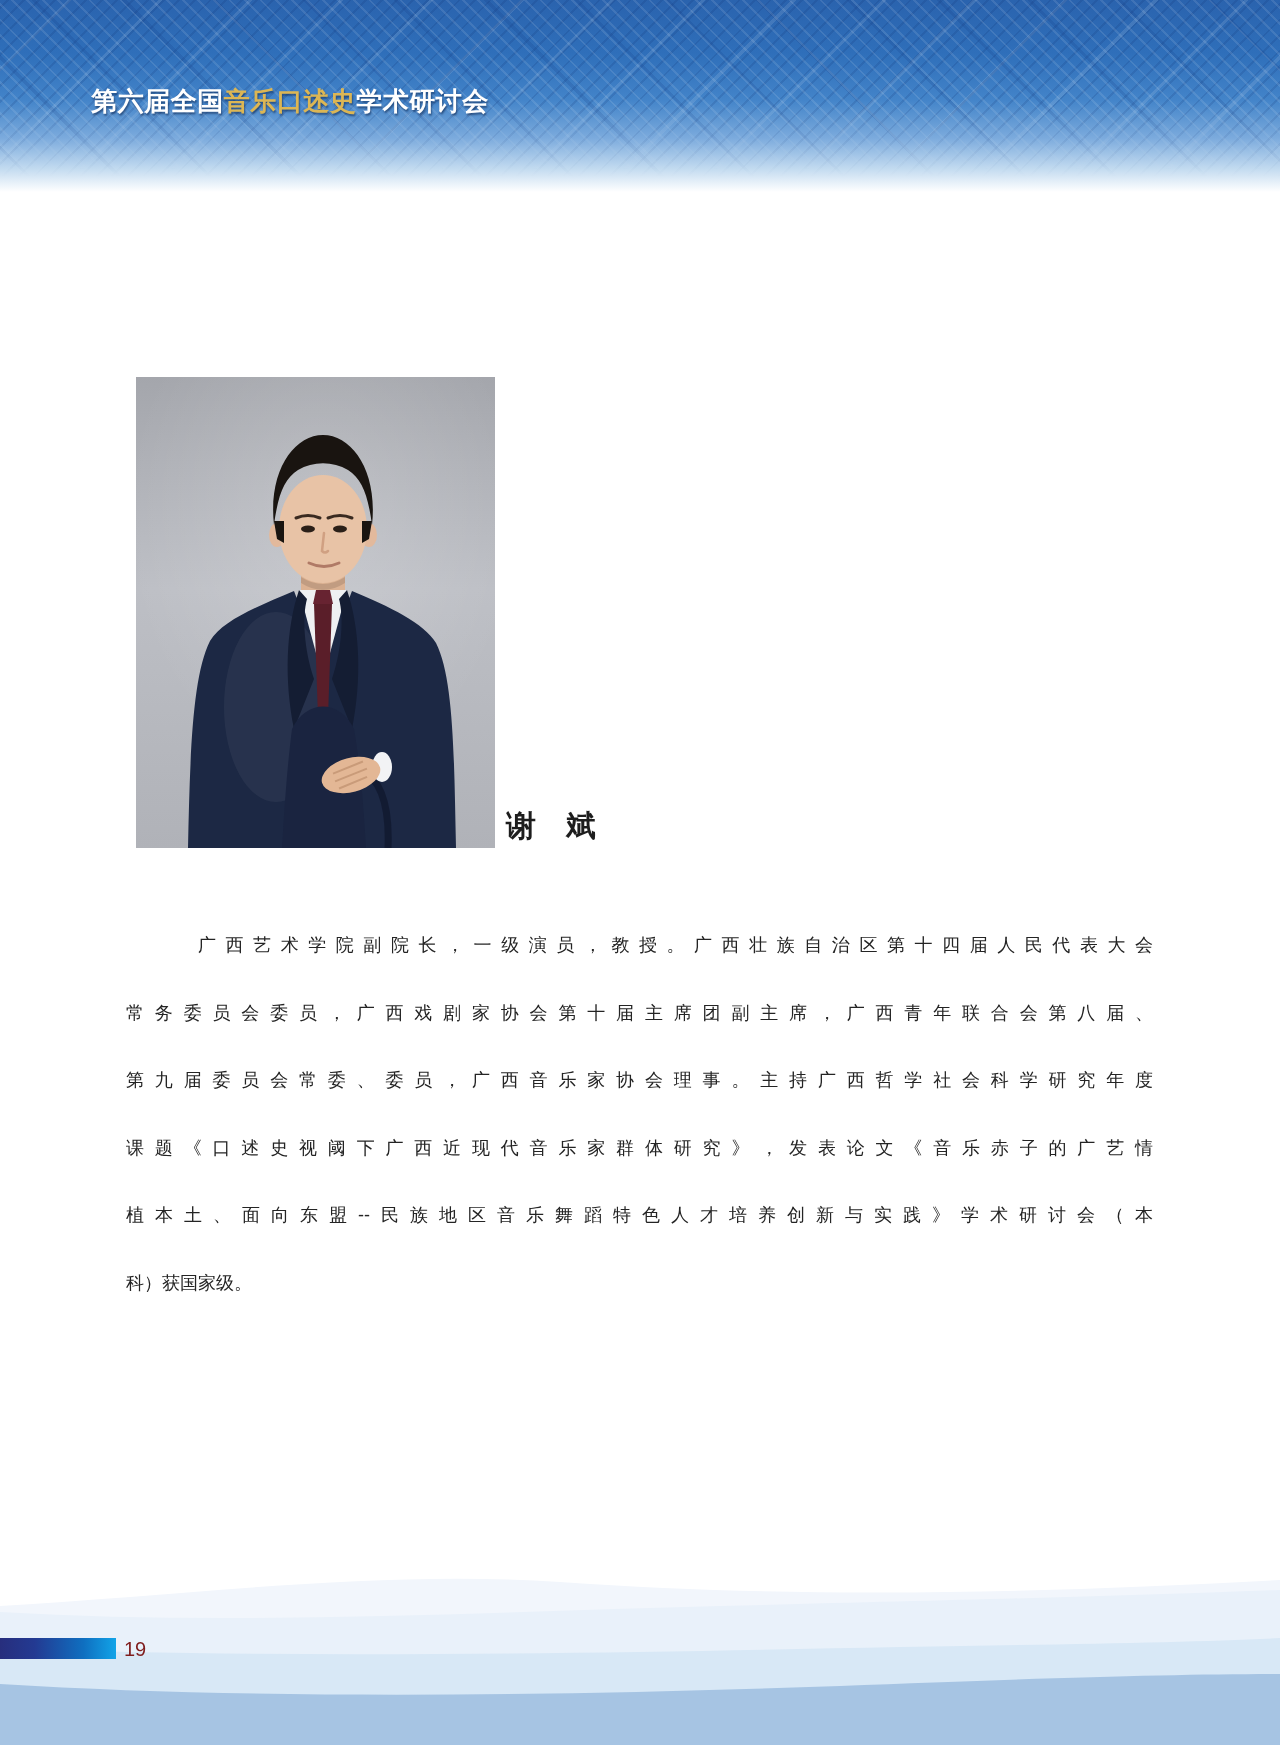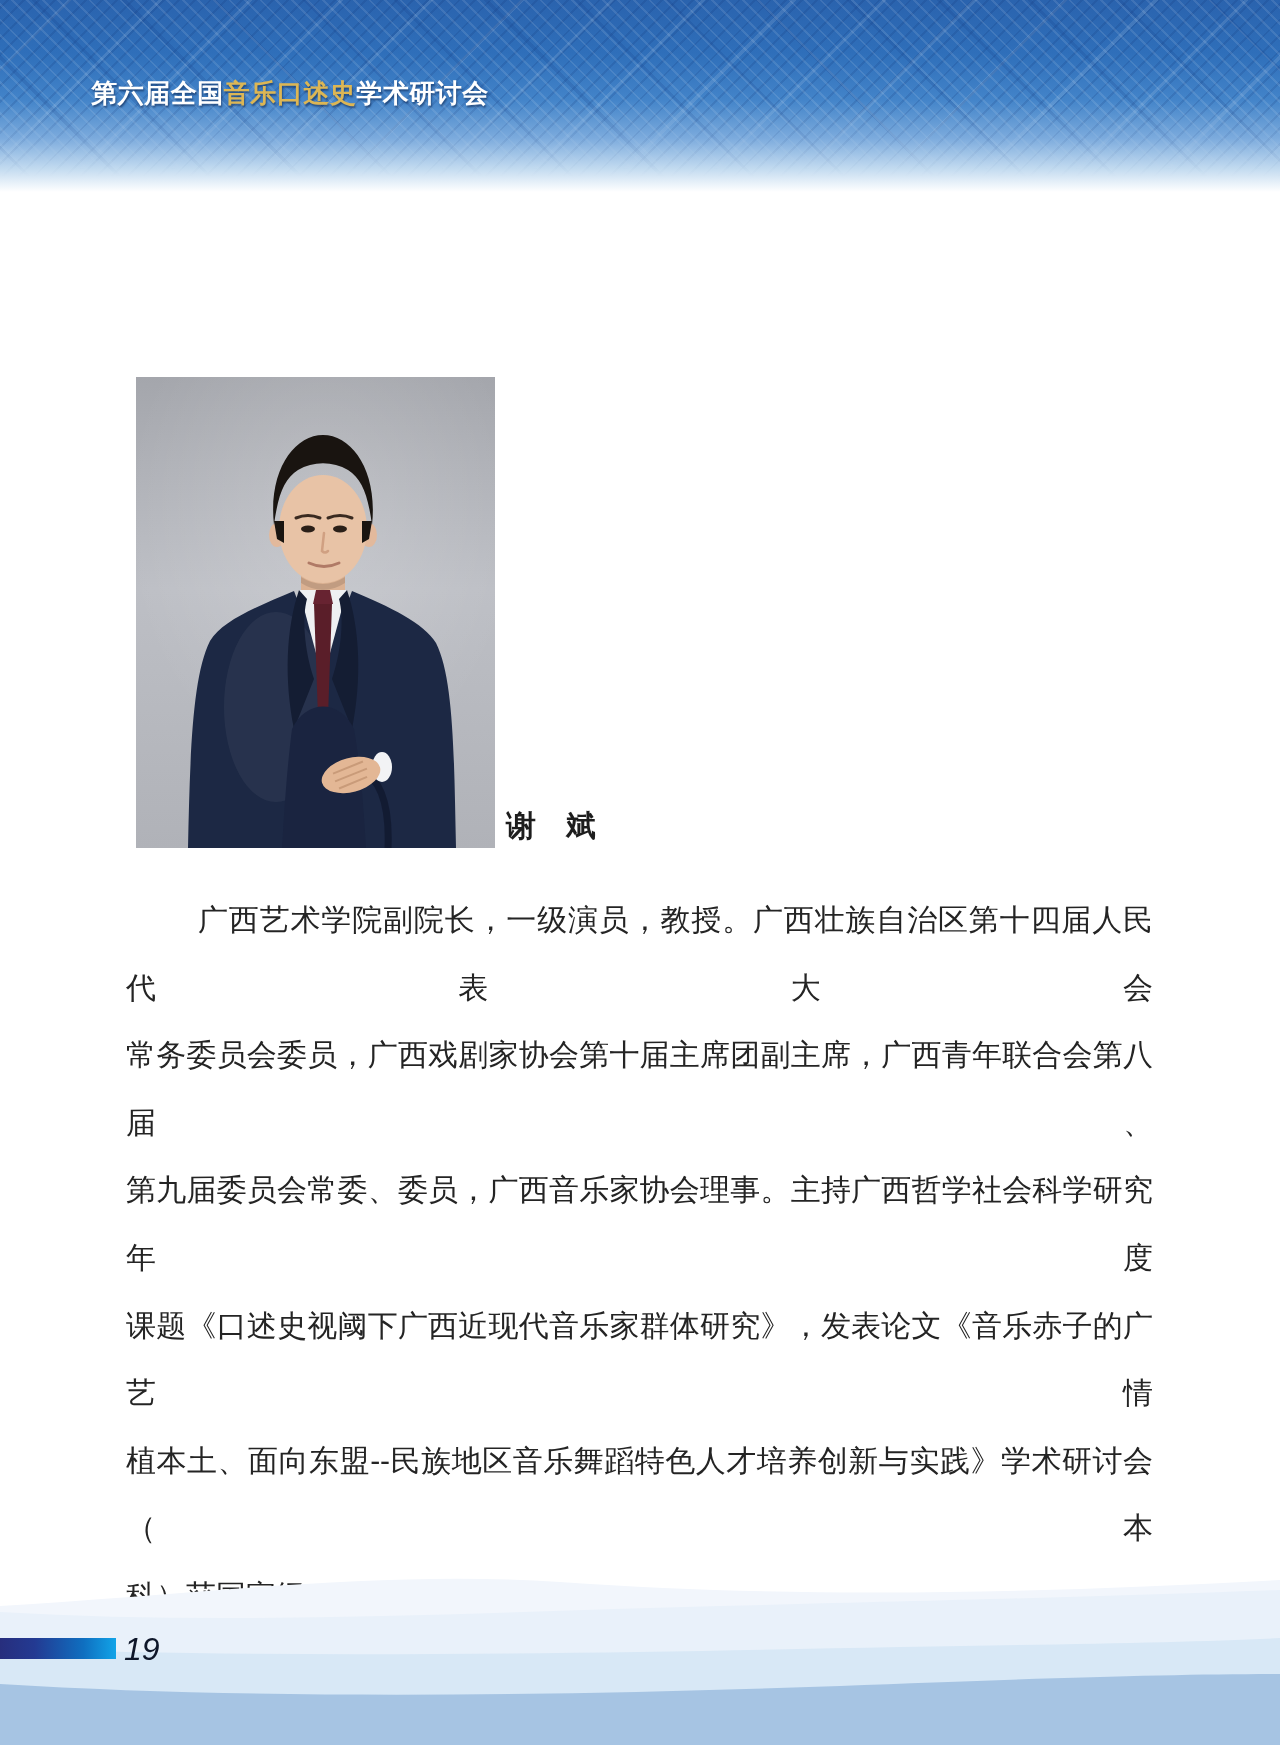--- a/index.html
+++ b/index.html
@@ -29,7 +29,7 @@
     mask-image:linear-gradient(180deg,#000 55%,transparent 92%);
   }
   .banner-titles{
-    position:absolute;left:60px;top:76px;width:460px;
+    position:absolute;left:60px;top:84px;width:460px;
     text-align:center;
     font-weight:bold;
     font-size:26px;line-height:34px;

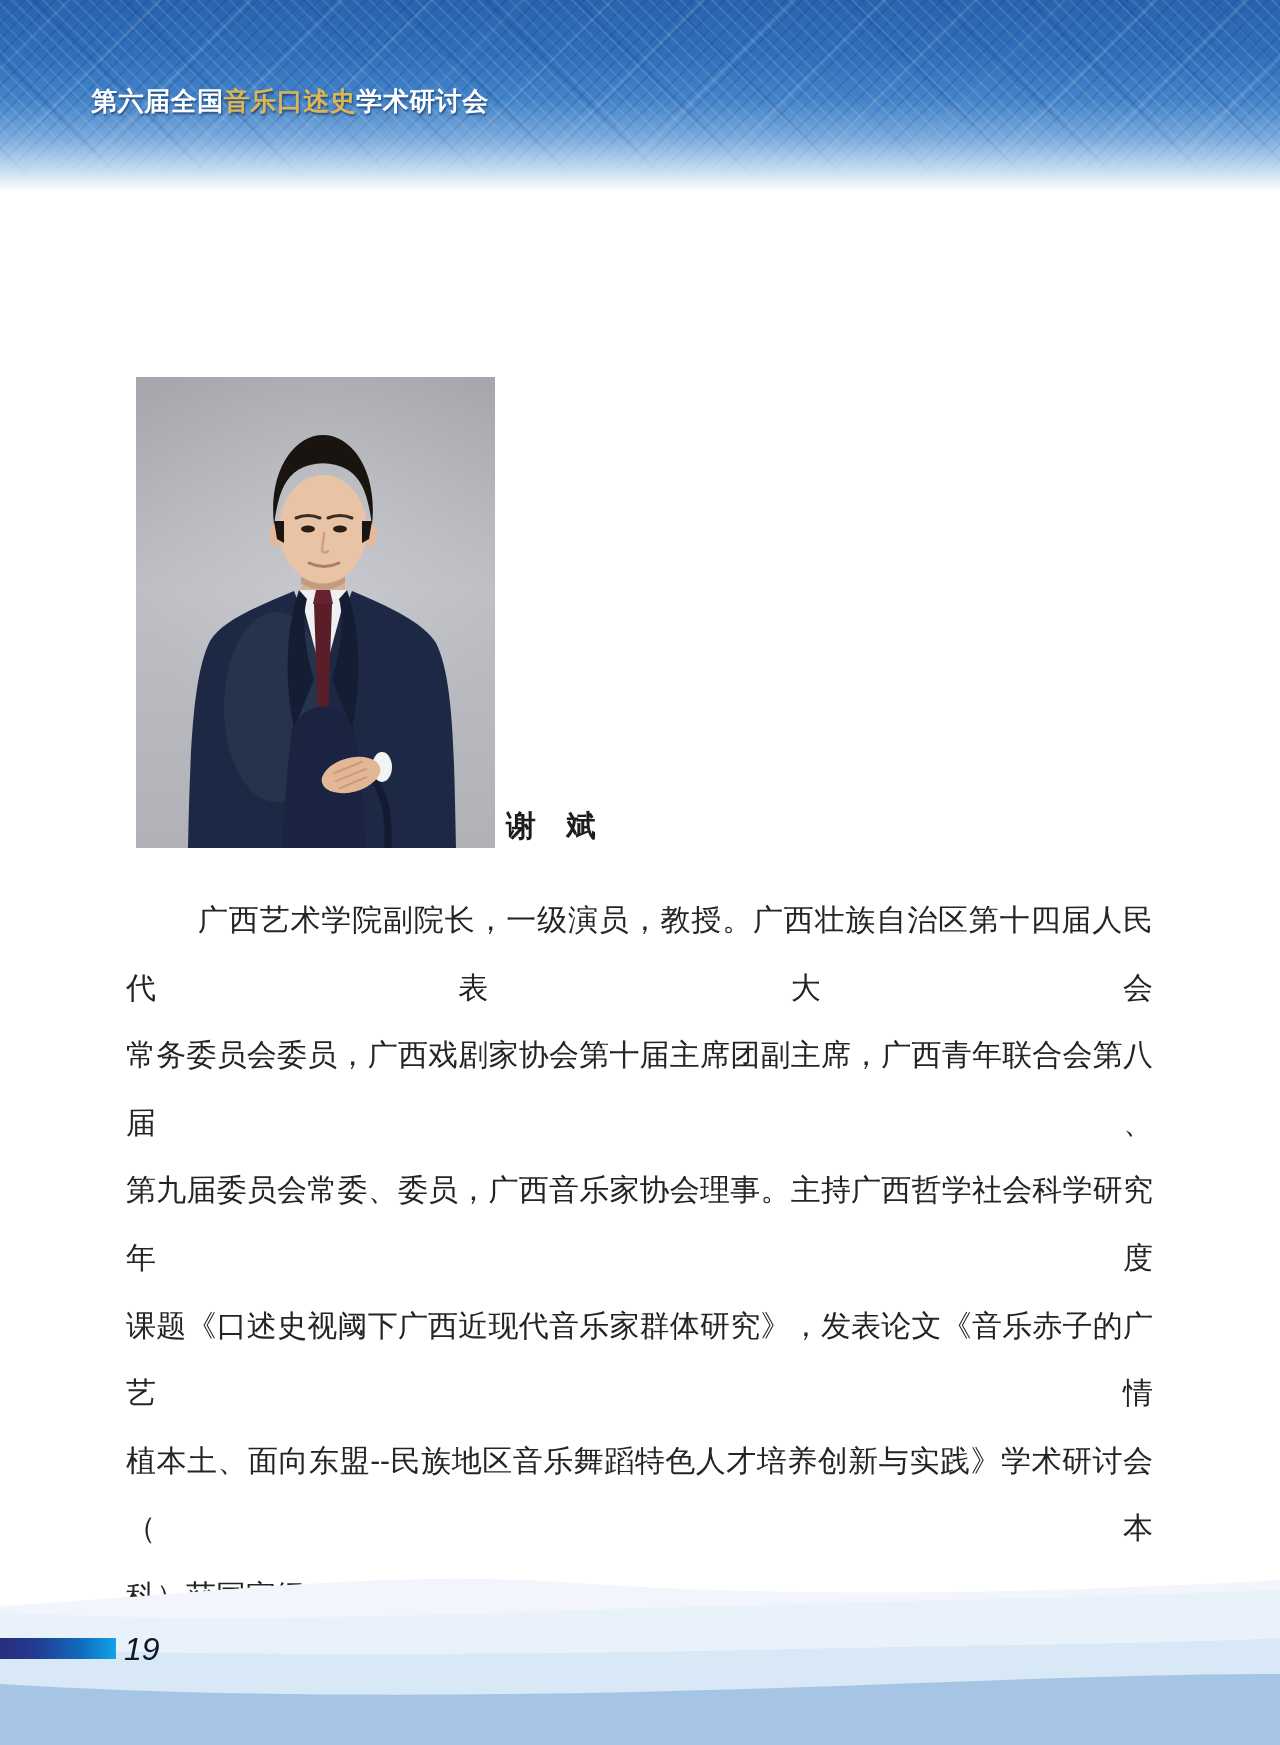--- a/index.html
+++ b/index.html
@@ -58,8 +58,8 @@
 
   
   .bio{
-    position:absolute;left:126px;top:886px;width:1027px;
-    font-size:30px;line-height:67.6px;color:#242424;
+    position:absolute;left:126px;top:912px;width:1027px;
+    font-size:18px;line-height:67.6px;color:#242424;
   }
   .bio .line{white-space:nowrap;}
   .bio .just{text-align:justify;text-align-last:justify;white-space:normal;}

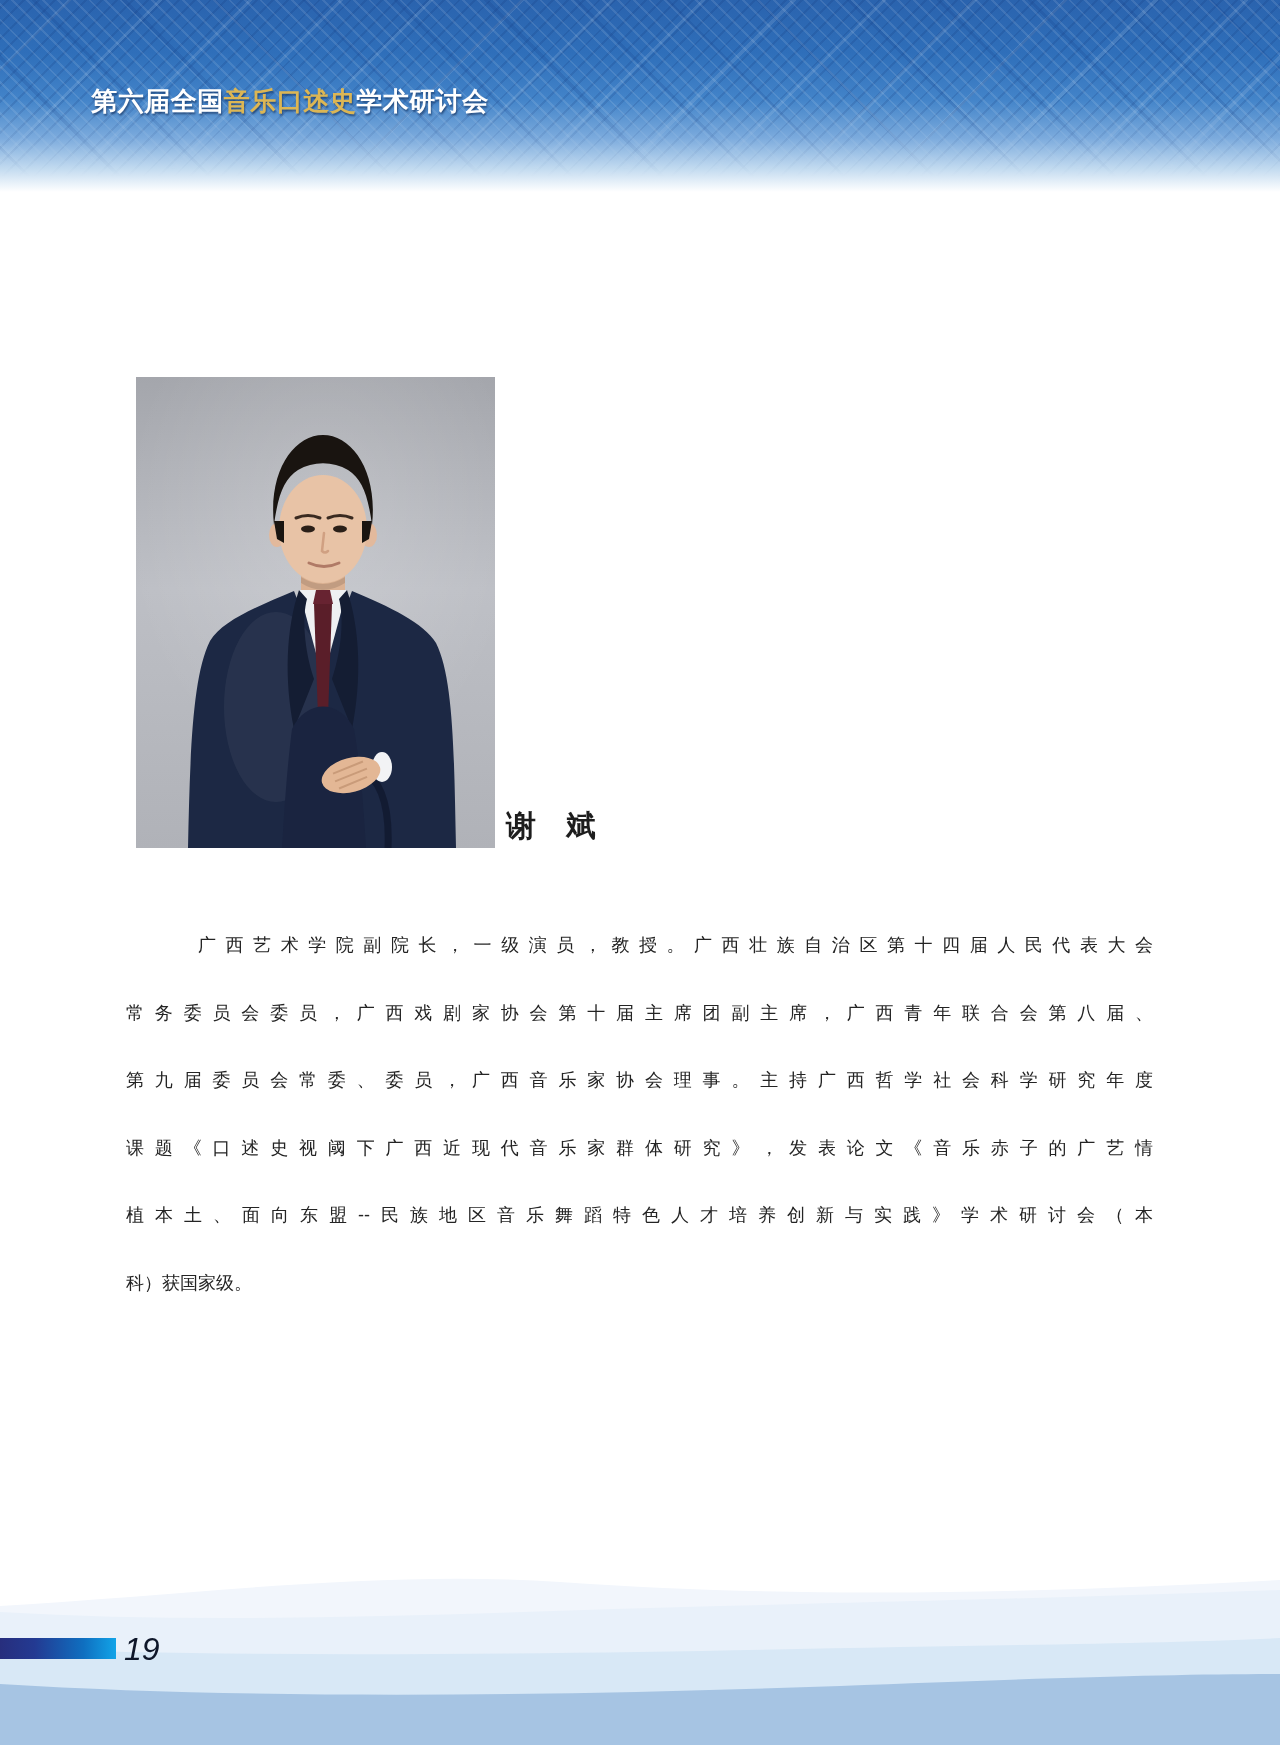--- a/index.html
+++ b/index.html
@@ -73,7 +73,7 @@
   }
   .page-num{
     position:absolute;left:124px;top:1637px;
-    font-size:32px;line-height:24px;color:#0f172a;font-style:italic;
+    font-size:20px;line-height:24px;color:#7f1d1d;
   }
 </style>
 </head>

